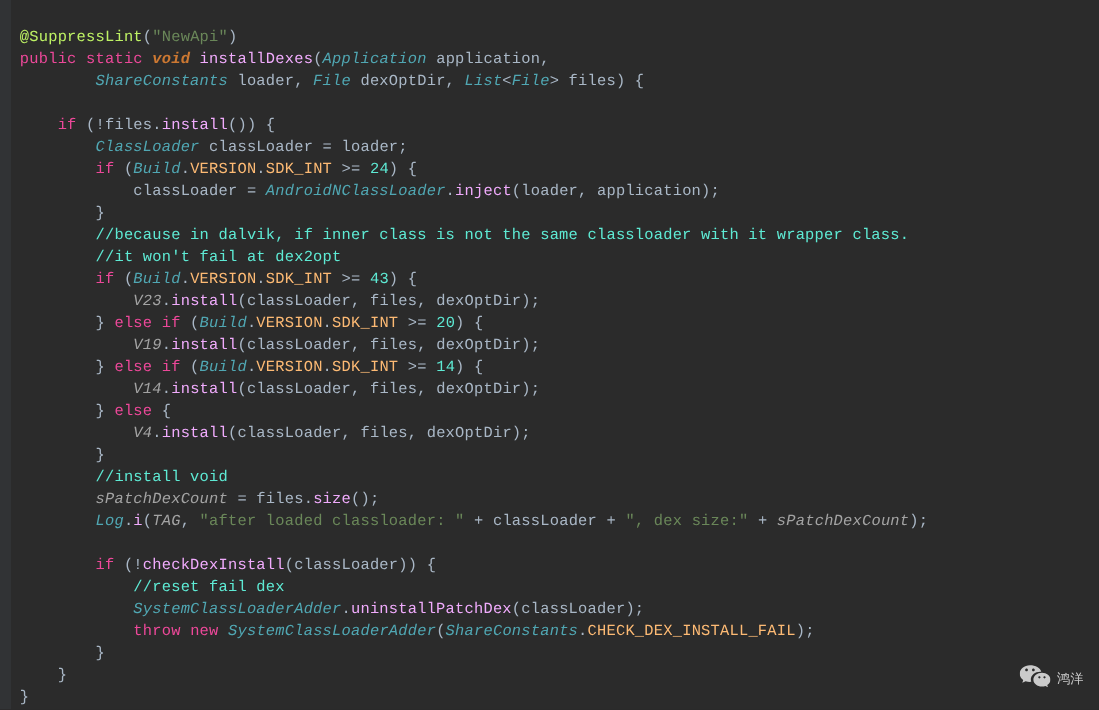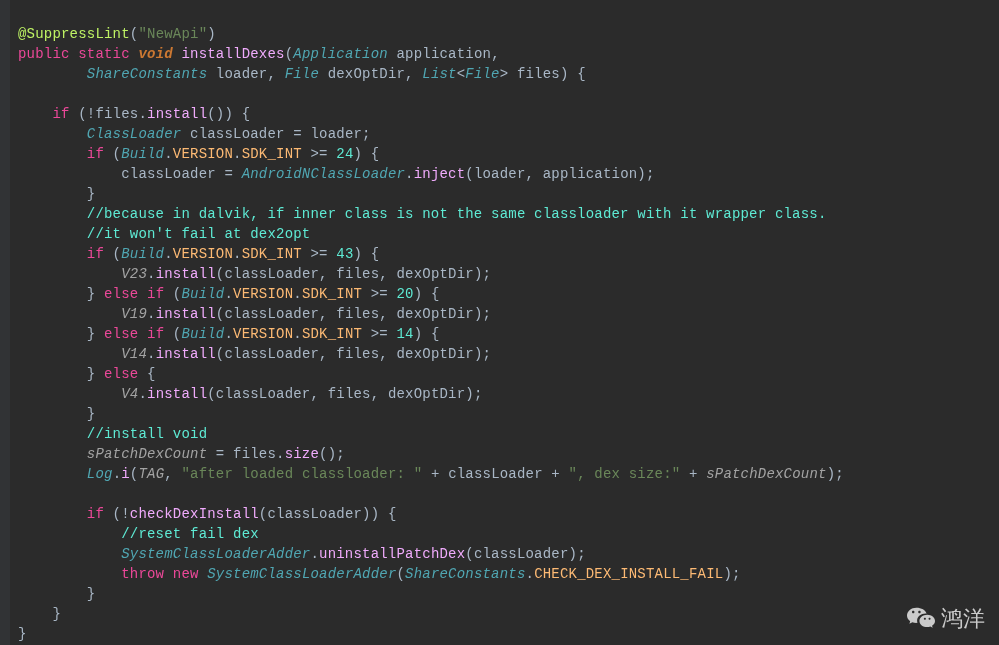--- a/index.html
+++ b/index.html
@@ -47,7 +47,7 @@
     gap: 6px;
     color: #dcdcdc;
     font-family: "PingFang SC", "Microsoft YaHei", sans-serif;
-    font-size: 22px;
+    font-size: 12px;
     opacity: 0.9;
   }
   .watermark svg { width: 28px; height: 22px; fill: #dcdcdc; }

